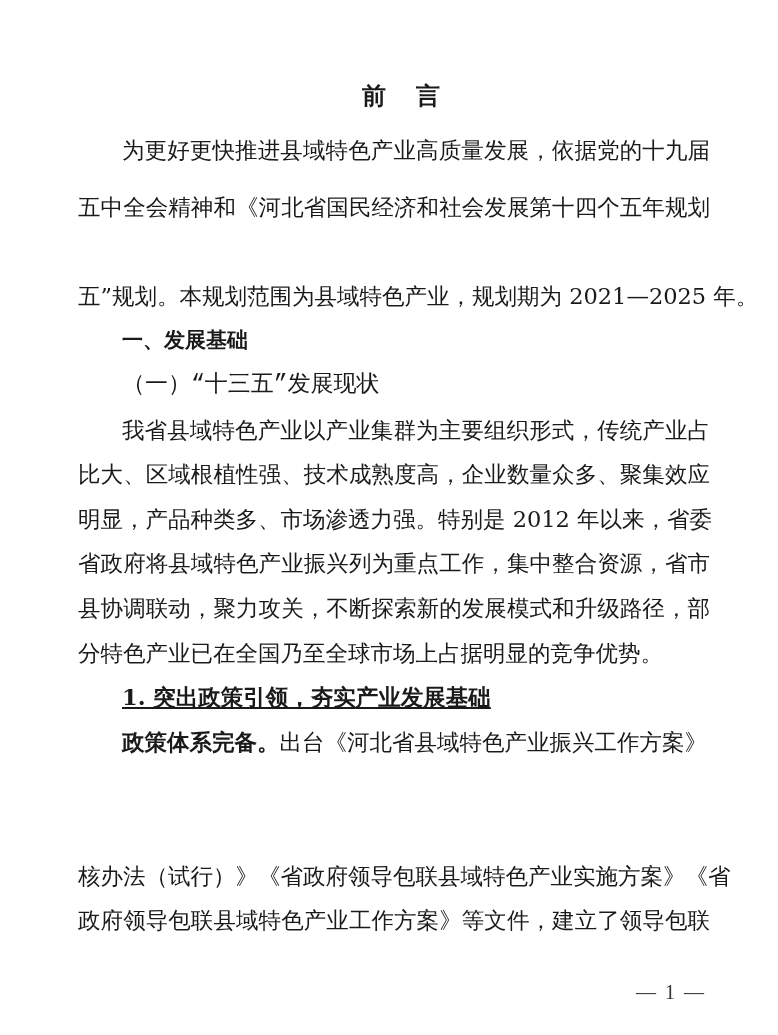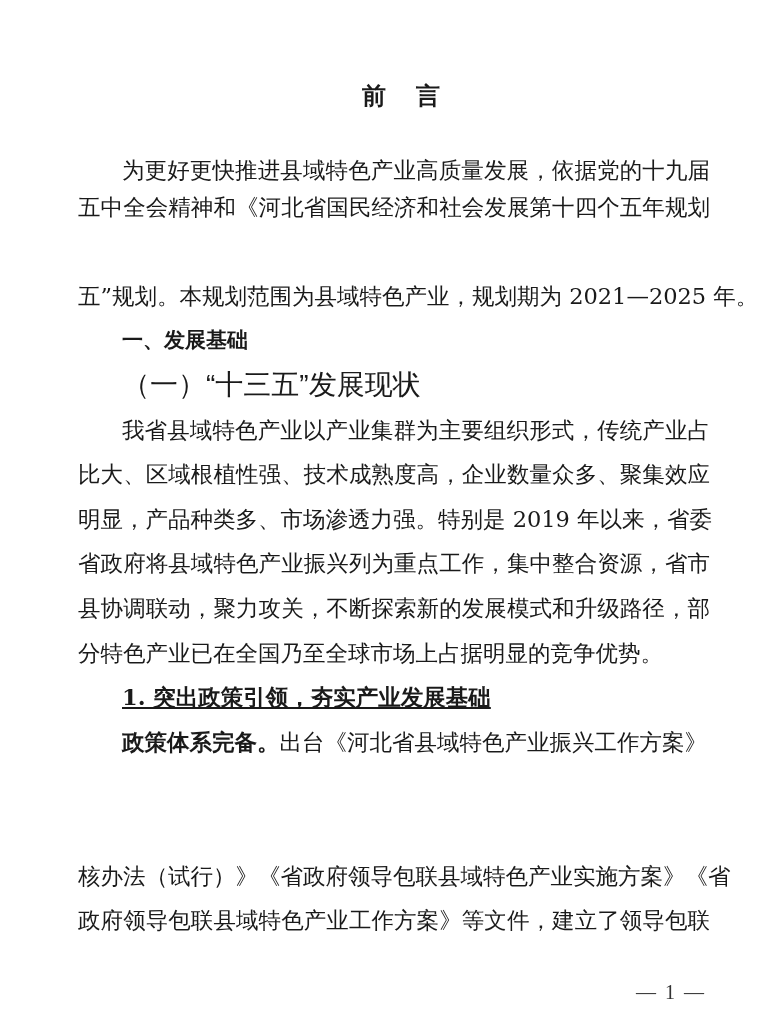--- a/index.html
+++ b/index.html
@@ -27,7 +27,7 @@
 
   <div class="title">前言</div>
 
-  <div class="line indent" style="top:148px">为更好更快推进县域特色产业高质量发展，依据党的十九届</div>
+  <div class="line indent" style="top:128px">为更好更快推进县域特色产业高质量发展，依据党的十九届</div>
   <div class="line" style="top:185px">五中全会精神和《河北省国民经济和社会发展第十四个五年规划</div>
   <div class="line" style="top:274px">五”规划。本规划范围为县域特色产业，规划期为 2021—2025 年。</div>
 

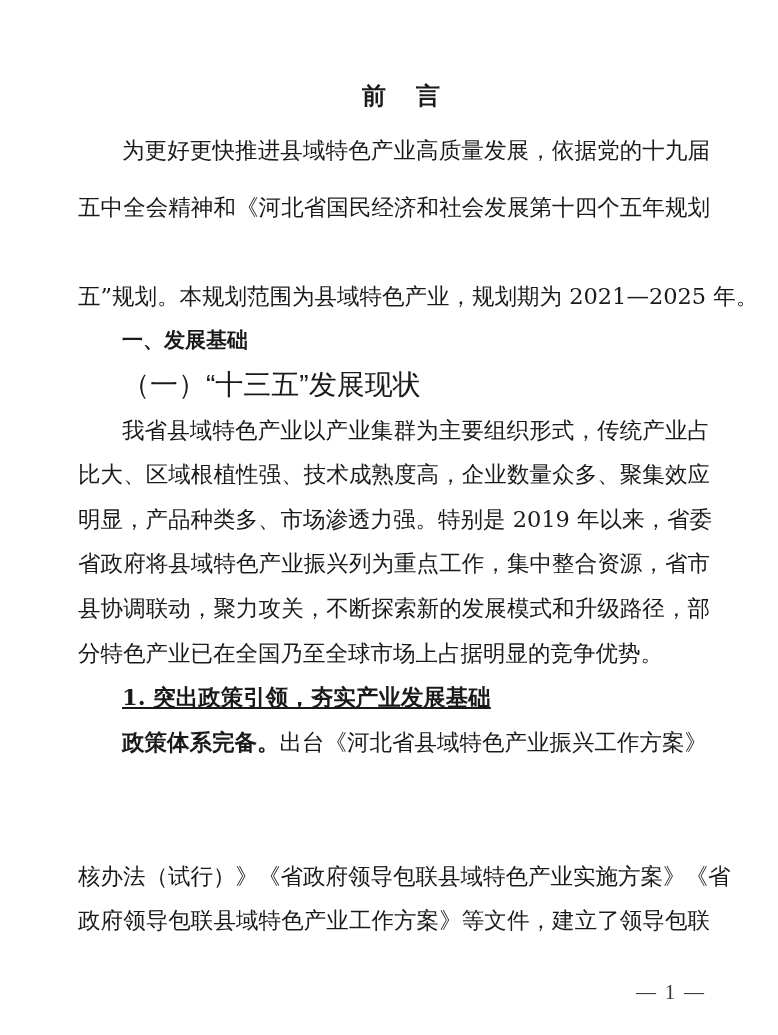--- a/index.html
+++ b/index.html
@@ -14,7 +14,7 @@
   .line.last { text-align-last: left; }
   .line.indent { left: 122px; width: 588px; }
   .h1 { font-family: "DejaVu Sans", "Liberation Sans", sans-serif; font-weight: bold; font-size: 21px; text-align-last: left; }
-  .h2 { font-family: Liberation Sans, sans-serif; font-size: 28px; text-align-last: left; left: 126px; }
+  .h2 { font-family: Liberation Mono, monospace; font-size: 23px; text-align-last: left; left: 126px; }
   .h3 { font-weight: bold; text-align-last: left; text-decoration: underline; }
   .b { font-weight: bold; }
   .pagenum { position: absolute; top: 980px; left: 636px; font-size: 20px; line-height: 24px;

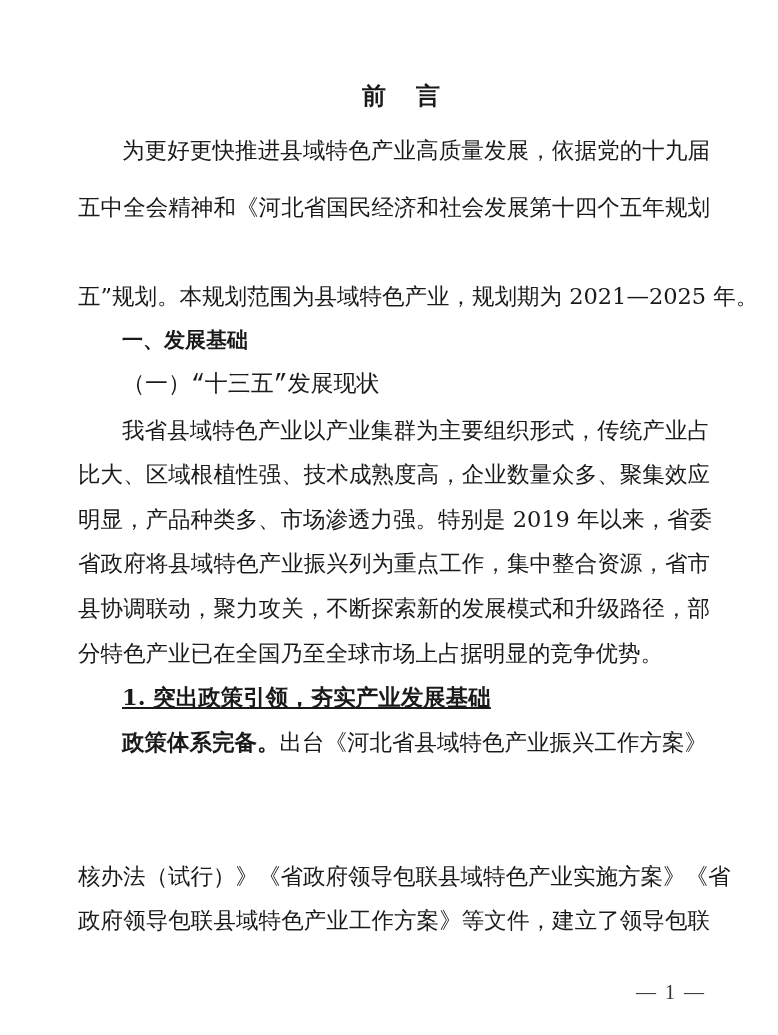--- a/index.html
+++ b/index.html
@@ -36,7 +36,7 @@
 
   <div class="line indent" style="top:408px">我省县域特色产业以产业集群为主要组织形式，传统产业占</div>
   <div class="line" style="top:452px">比大、区域根植性强、技术成熟度高，企业数量众多、聚集效应</div>
-  <div class="line" style="top:497px">明显，产品种类多、市场渗透力强。特别是 2019 年以来，省委</div>
+  <div class="line" style="top:497px">明显，产品种类多、市场渗透力强。特别是 2012 年以来，省委</div>
   <div class="line" style="top:541px">省政府将县域特色产业振兴列为重点工作，集中整合资源，省市</div>
   <div class="line" style="top:586px">县协调联动，聚力攻关，不断探索新的发展模式和升级路径，部</div>
   <div class="line last" style="top:631px">分特色产业已在全国乃至全球市场上占据明显的竞争优势。</div>

